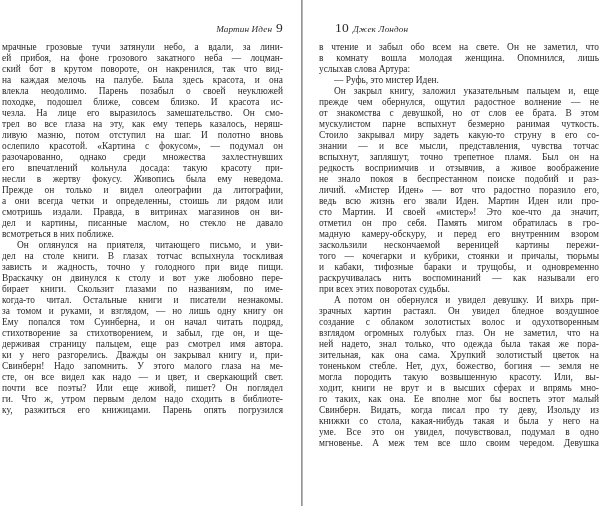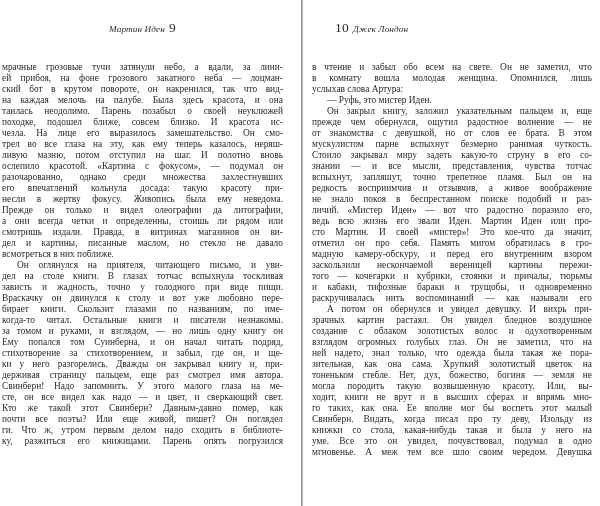--- a/index.html
+++ b/index.html
@@ -37,7 +37,7 @@
   }
   .head-left{
     left:2px;width:281px;
-    text-align:center;
+    text-align:right;
   }
   .head-right{
     left:335px;

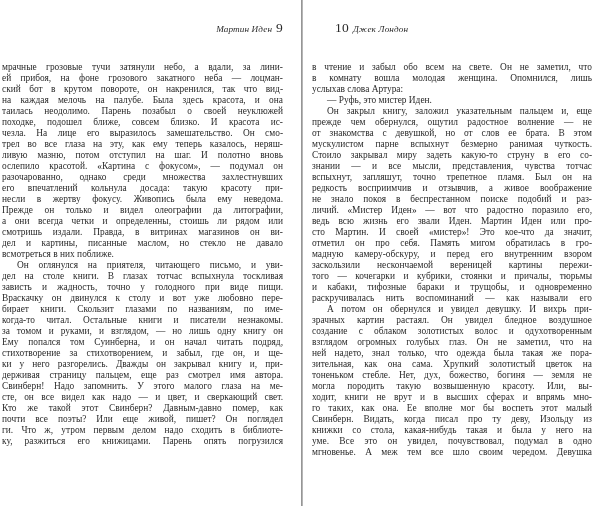--- a/index.html
+++ b/index.html
@@ -56,7 +56,6 @@
     position:absolute;
     top:42px;
     overflow:hidden;
-    margin-top:20px;
   }
   .body-left{ left:2px;   width:281px; height:410px; }
   .body-right{ left:312px; width:280px; height:410px; }

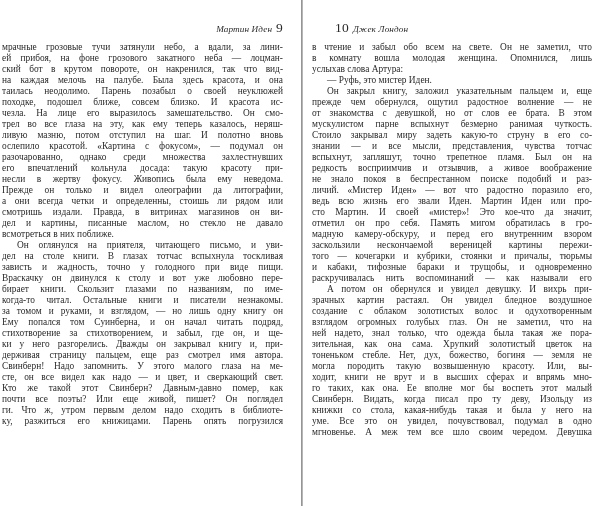--- a/index.html
+++ b/index.html
@@ -58,7 +58,7 @@
     overflow:hidden;
   }
   .body-left{ left:2px;   width:281px; height:410px; }
-  .body-right{ left:312px; width:280px; height:410px; }
+  .body-right{ left:319px; width:280px; height:410px; }
   .ln{
     font-size:9.4px;
     line-height:11px;

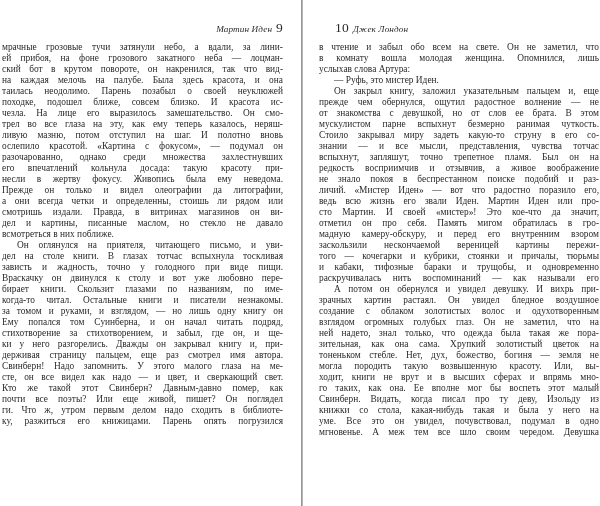--- a/index.html
+++ b/index.html
@@ -90,7 +90,7 @@
         <div class="ln">ей прибоя, на фоне грозового закатного неба — лоцман-</div>
         <div class="ln">ский бот в крутом повороте, он накренился, так что вид-</div>
         <div class="ln">на каждая мелочь на палубе. Была здесь красота, и она</div>
-        <div class="ln">таилась неодолимо. Парень позабыл о своей неуклюжей</div>
+        <div class="ln">влекла неодолимо. Парень позабыл о своей неуклюжей</div>
         <div class="ln">походке, подошел ближе, совсем близко. И красота ис-</div>
         <div class="ln">чезла. На лице его выразилось замешательство. Он смо-</div>
         <div class="ln">трел во все глаза на эту, как ему теперь казалось, неряш-</div>

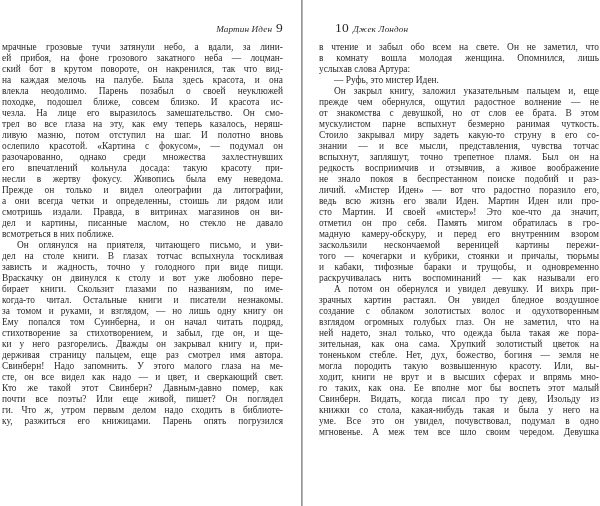--- a/index.html
+++ b/index.html
@@ -154,6 +154,7 @@
         <div class="ln">того — кочегарки и кубрики, стоянки и причалы, тюрьмы</div>
         <div class="ln">и кабаки, тифозные бараки и трущобы, и одновременно</div>
         <div class="ln">раскручивалась нить воспоминаний — как называли его</div>
+        <div class="ln end">при всех этих поворотах судьбы.</div>
         <div class="ln ind">А потом он обернулся и увидел девушку. И вихрь при-</div>
         <div class="ln">зрачных картин растаял. Он увидел бледное воздушное</div>
         <div class="ln">создание с облаком золотистых волос и одухотворенным</div>

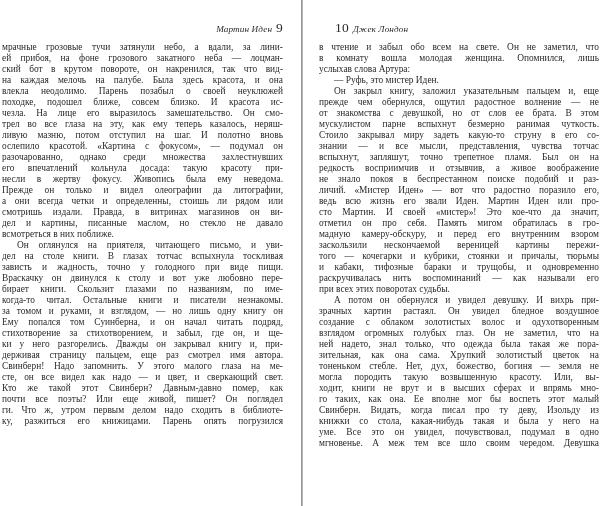--- a/index.html
+++ b/index.html
@@ -113,8 +113,8 @@
         <div class="ln">за томом и руками, и взглядом, — но лишь одну книгу он</div>
         <div class="ln">Ему попался том Суинберна, и он начал читать подряд,</div>
         <div class="ln">стихотворение за стихотворением, и забыл, где он, и ще-</div>
+        <div class="ln">держивая страницу пальцем, еще раз смотрел имя автора.</div>
         <div class="ln">ки у него разгорелись. Дважды он закрывал книгу и, при-</div>
-        <div class="ln">держивая страницу пальцем, еще раз смотрел имя автора.</div>
         <div class="ln">Свинберн! Надо запомнить. У этого малого глаза на ме-</div>
         <div class="ln">сте, он все видел как надо — и цвет, и сверкающий свет.</div>
         <div class="ln">Кто же такой этот Свинберн? Давным-давно помер, как</div>

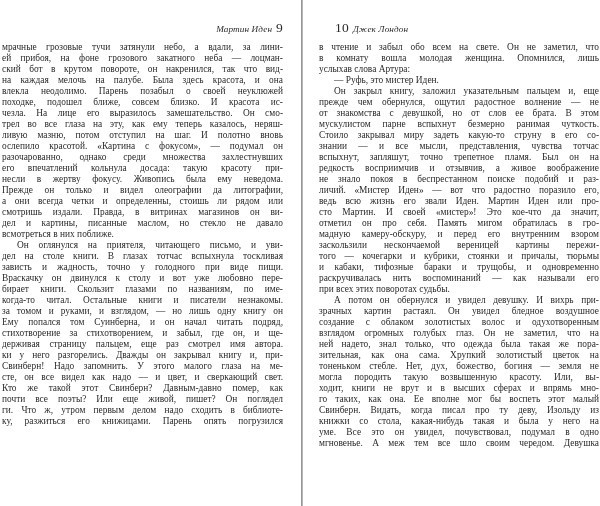--- a/index.html
+++ b/index.html
@@ -117,7 +117,6 @@
         <div class="ln">ки у него разгорелись. Дважды он закрывал книгу и, при-</div>
         <div class="ln">Свинберн! Надо запомнить. У этого малого глаза на ме-</div>
         <div class="ln">сте, он все видел как надо — и цвет, и сверкающий свет.</div>
-        <div class="ln">Кто же такой этот Свинберн? Давным-давно помер, как</div>
         <div class="ln">почти все поэты? Или еще живой, пишет? Он поглядел</div>
         <div class="ln">ги. Что ж, утром первым делом надо сходить в библиоте-</div>
         <div class="ln">ку, разжиться его книжицами. Парень опять погрузился</div>

